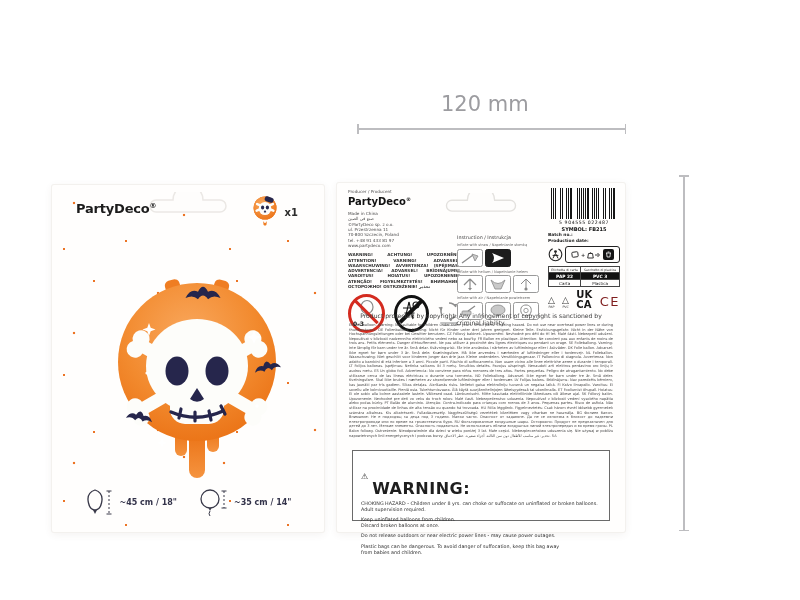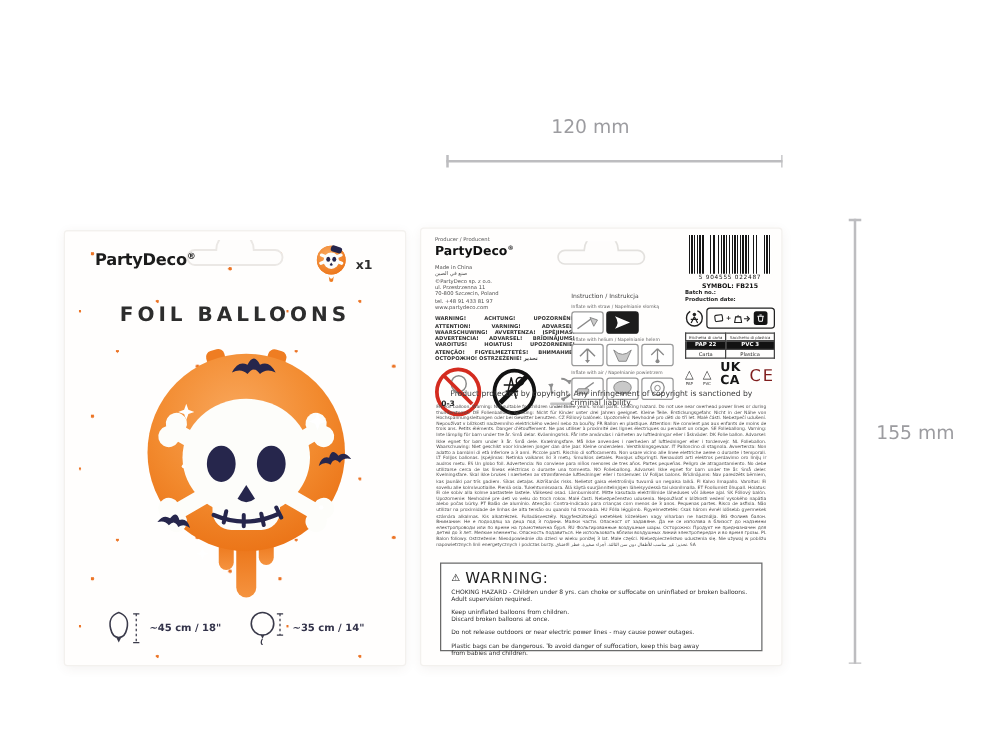--- a/index.html
+++ b/index.html
@@ -93,7 +93,7 @@
   .wl{font-size:4.8px;color:#2e2e2e;line-height:1.3;}
   .gap{margin-bottom:4px;}
   
-  .dim-label{position:absolute;color:#9c9ca0;font-size:15px;}
+  .dim-label{position:absolute;color:#9c9ca0;font-size:21px;}
   .dim-hline{position:absolute;left:357px;top:128px;width:269px;height:1.5px;background:#bdbdc0;}
   .dim-hline::before,.dim-hline::after{content:"";position:absolute;top:-4px;width:1.5px;height:10px;
         background:#bdbdc0;}

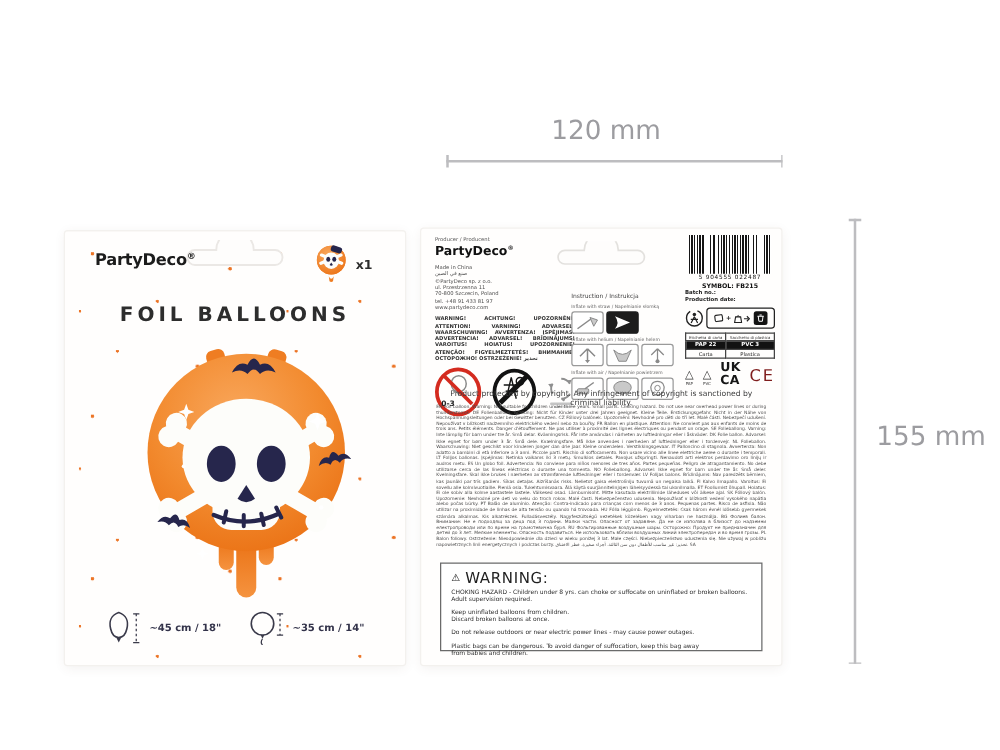--- a/index.html
+++ b/index.html
@@ -136,7 +136,6 @@
       </svg>
       <span class="count-label">x1</span>
     </div>
-    <div class="front-title">FOIL BALLOONS</div>
 
     <svg class="balloon-svg" width="180" height="210" viewBox="0 0 180 210">
       <defs>

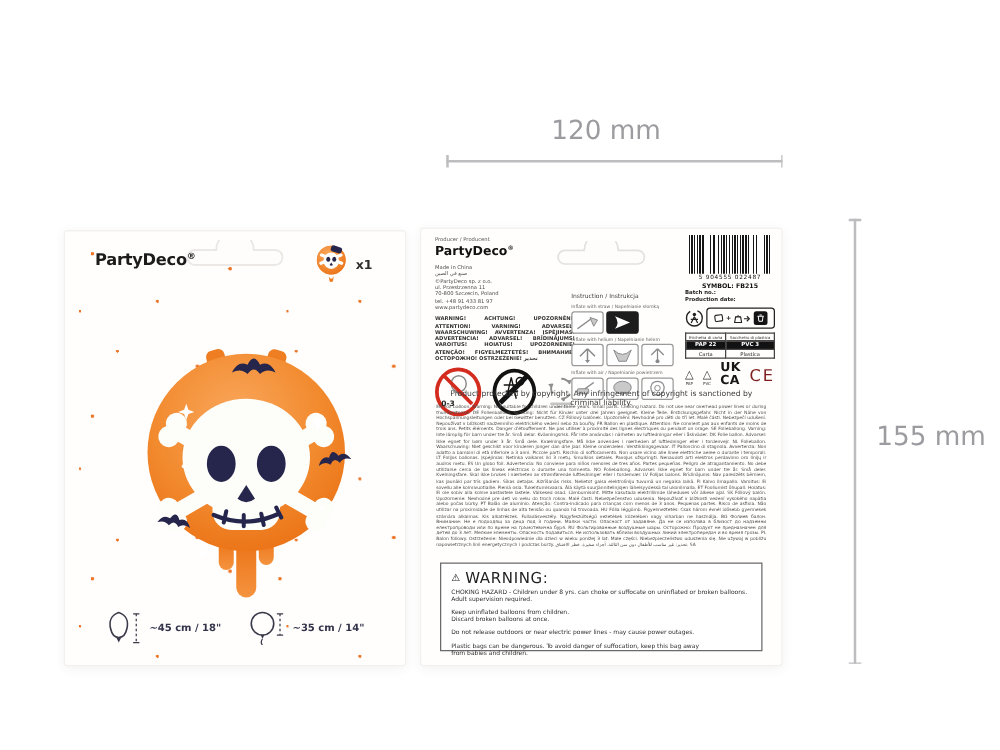--- a/index.html
+++ b/index.html
@@ -428,7 +428,6 @@
 
   <div class="dim-label" style="left:441px;top:92px">120 mm</div>
   <div class="dim-hline"></div>
-  <div class="dim-label" style="left:701px;top:337px">155 mm</div>
   <div class="dim-vline"></div>
 </div>
 

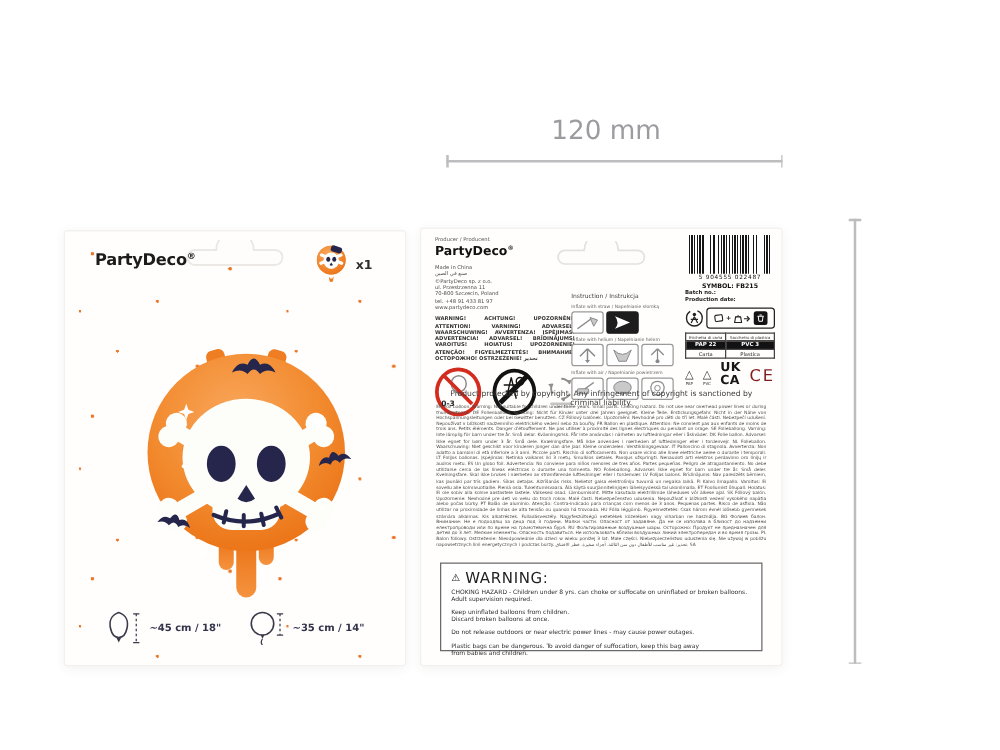--- a/index.html
+++ b/index.html
@@ -89,7 +89,7 @@
         padding:4px 8px;box-sizing:border-box;background:#fff;}
   .warn-head{display:flex;align-items:center;gap:4px;margin-bottom:2.5px;}
   .warn-tri{font-size:8px;color:#222;}
-  .warn-title{font-size:12px;font-weight:normal;letter-spacing:.5px;color:#1e1e1e;}
+  .warn-title{font-size:16px;font-weight:bold;letter-spacing:.5px;color:#1e1e1e;margin-top:24px;}
   .wl{font-size:4.8px;color:#2e2e2e;line-height:1.3;}
   .gap{margin-bottom:4px;}
   

